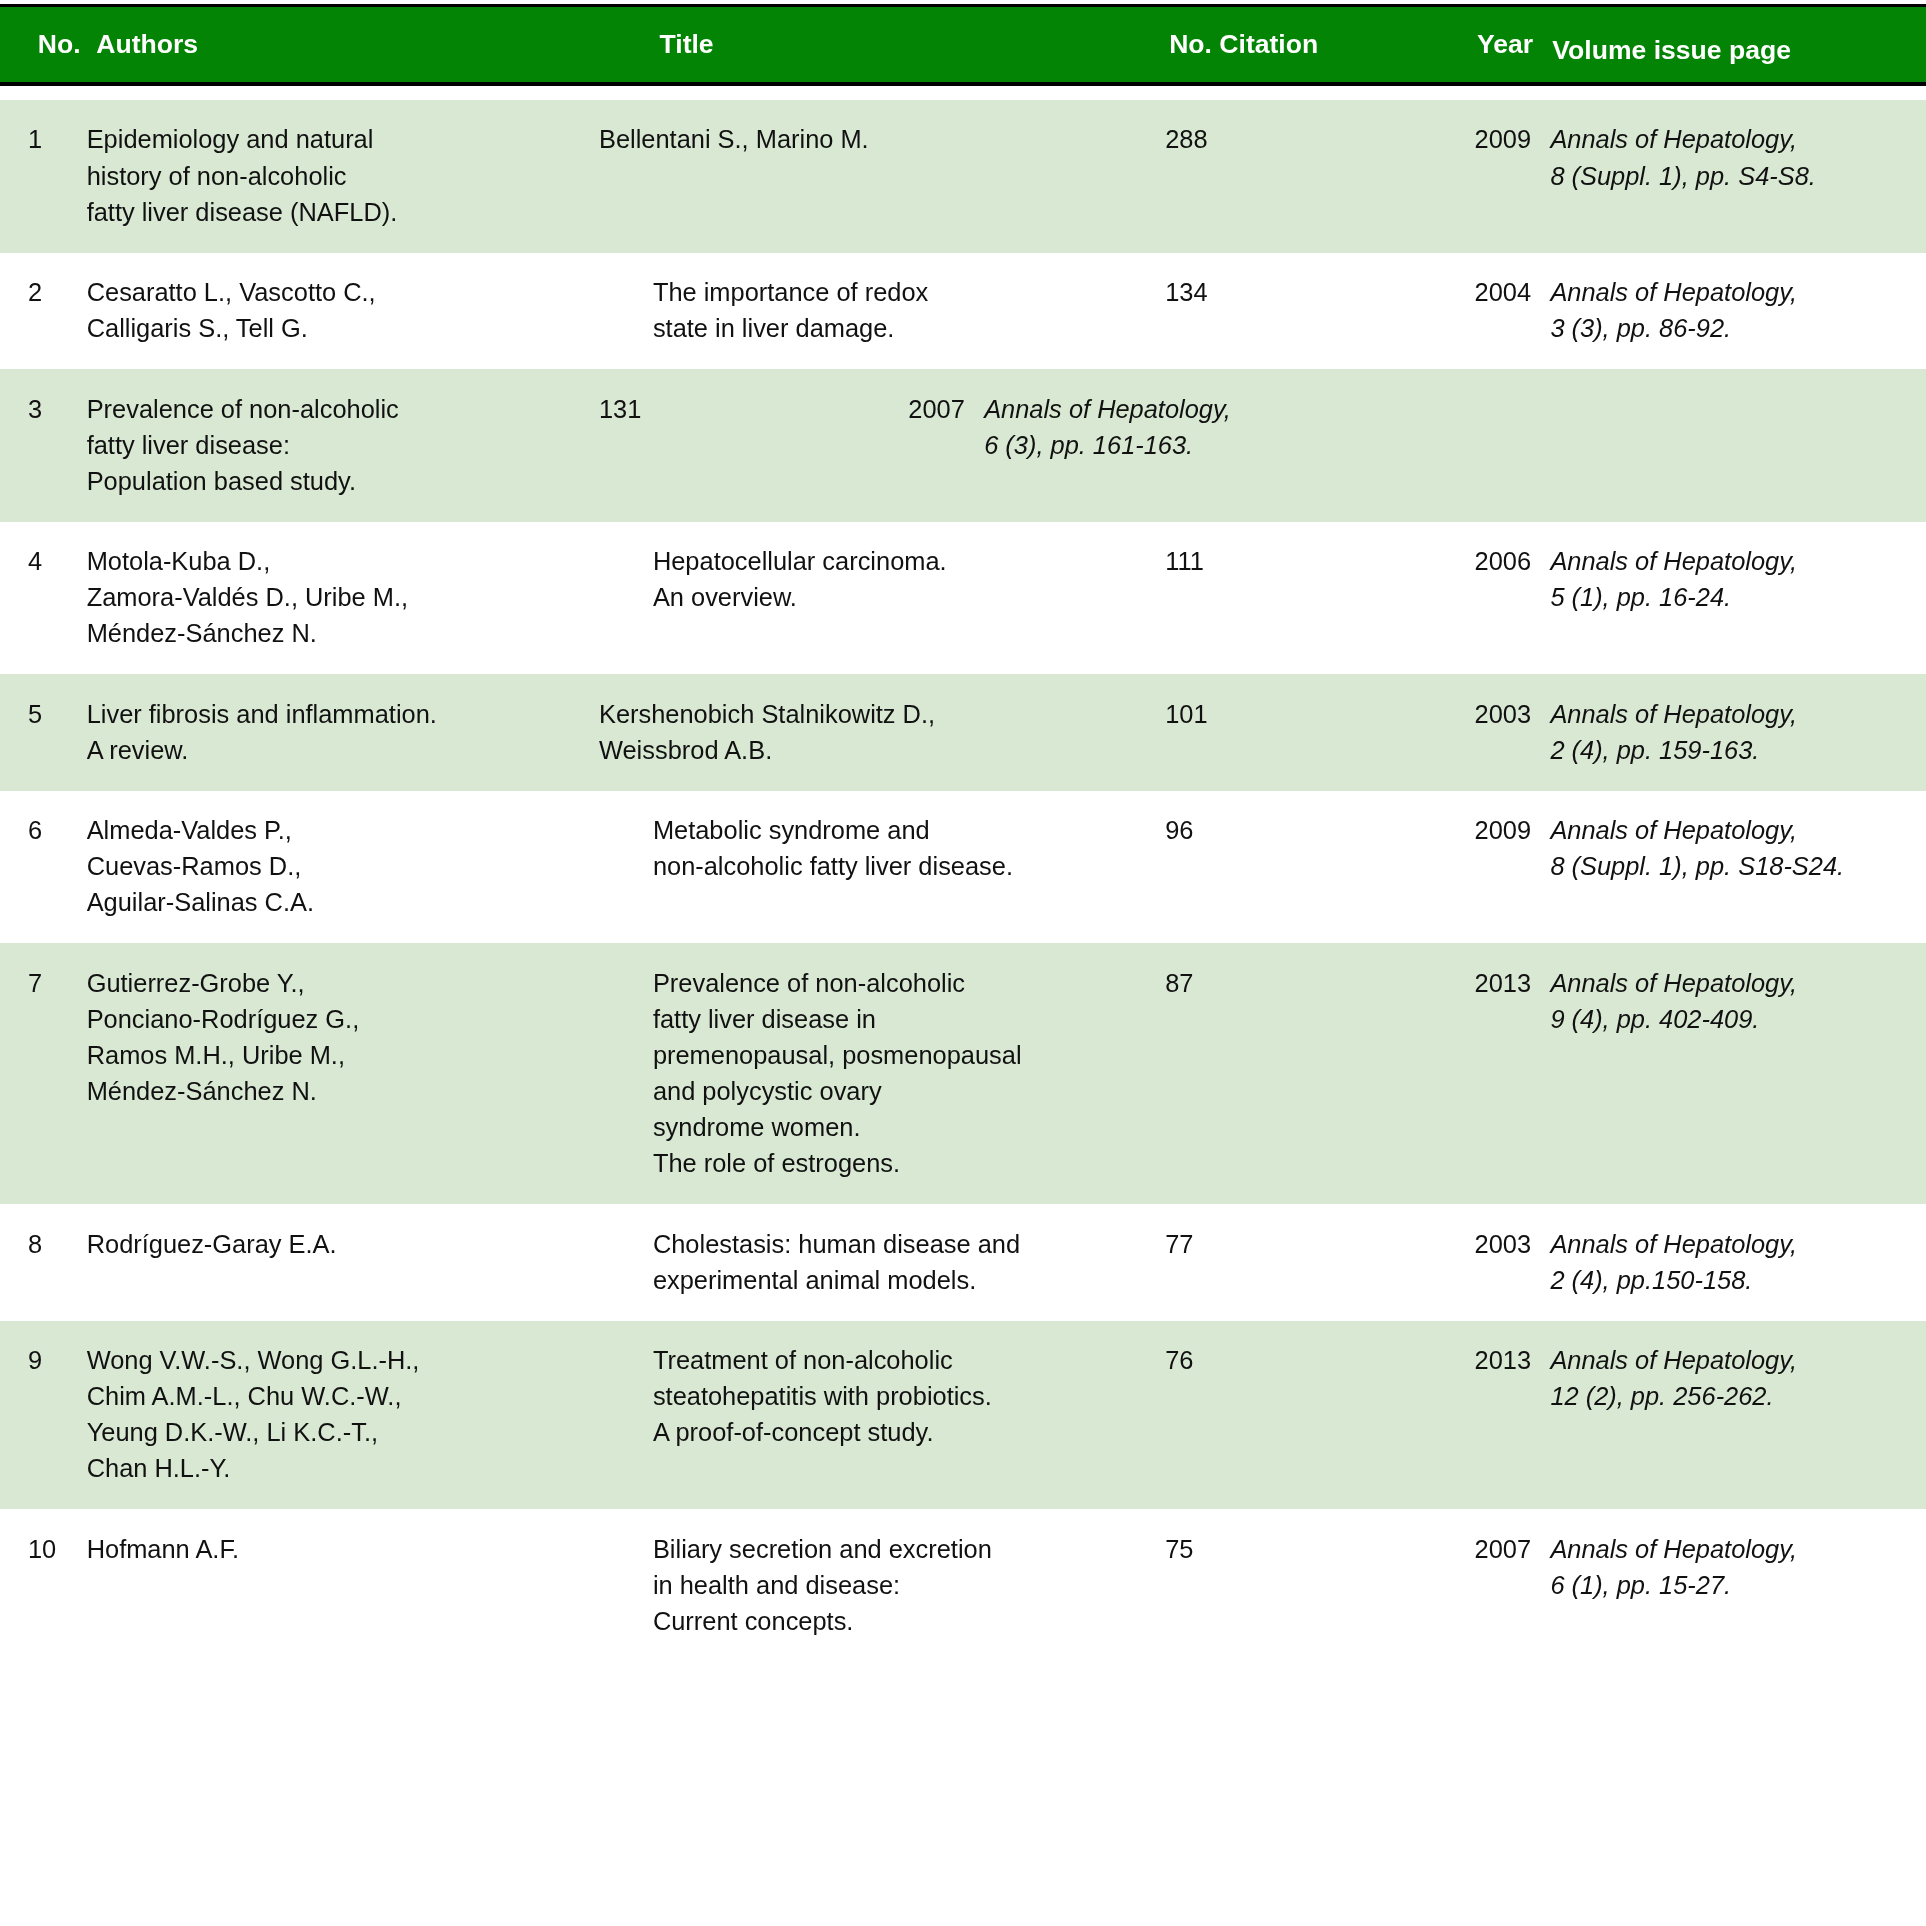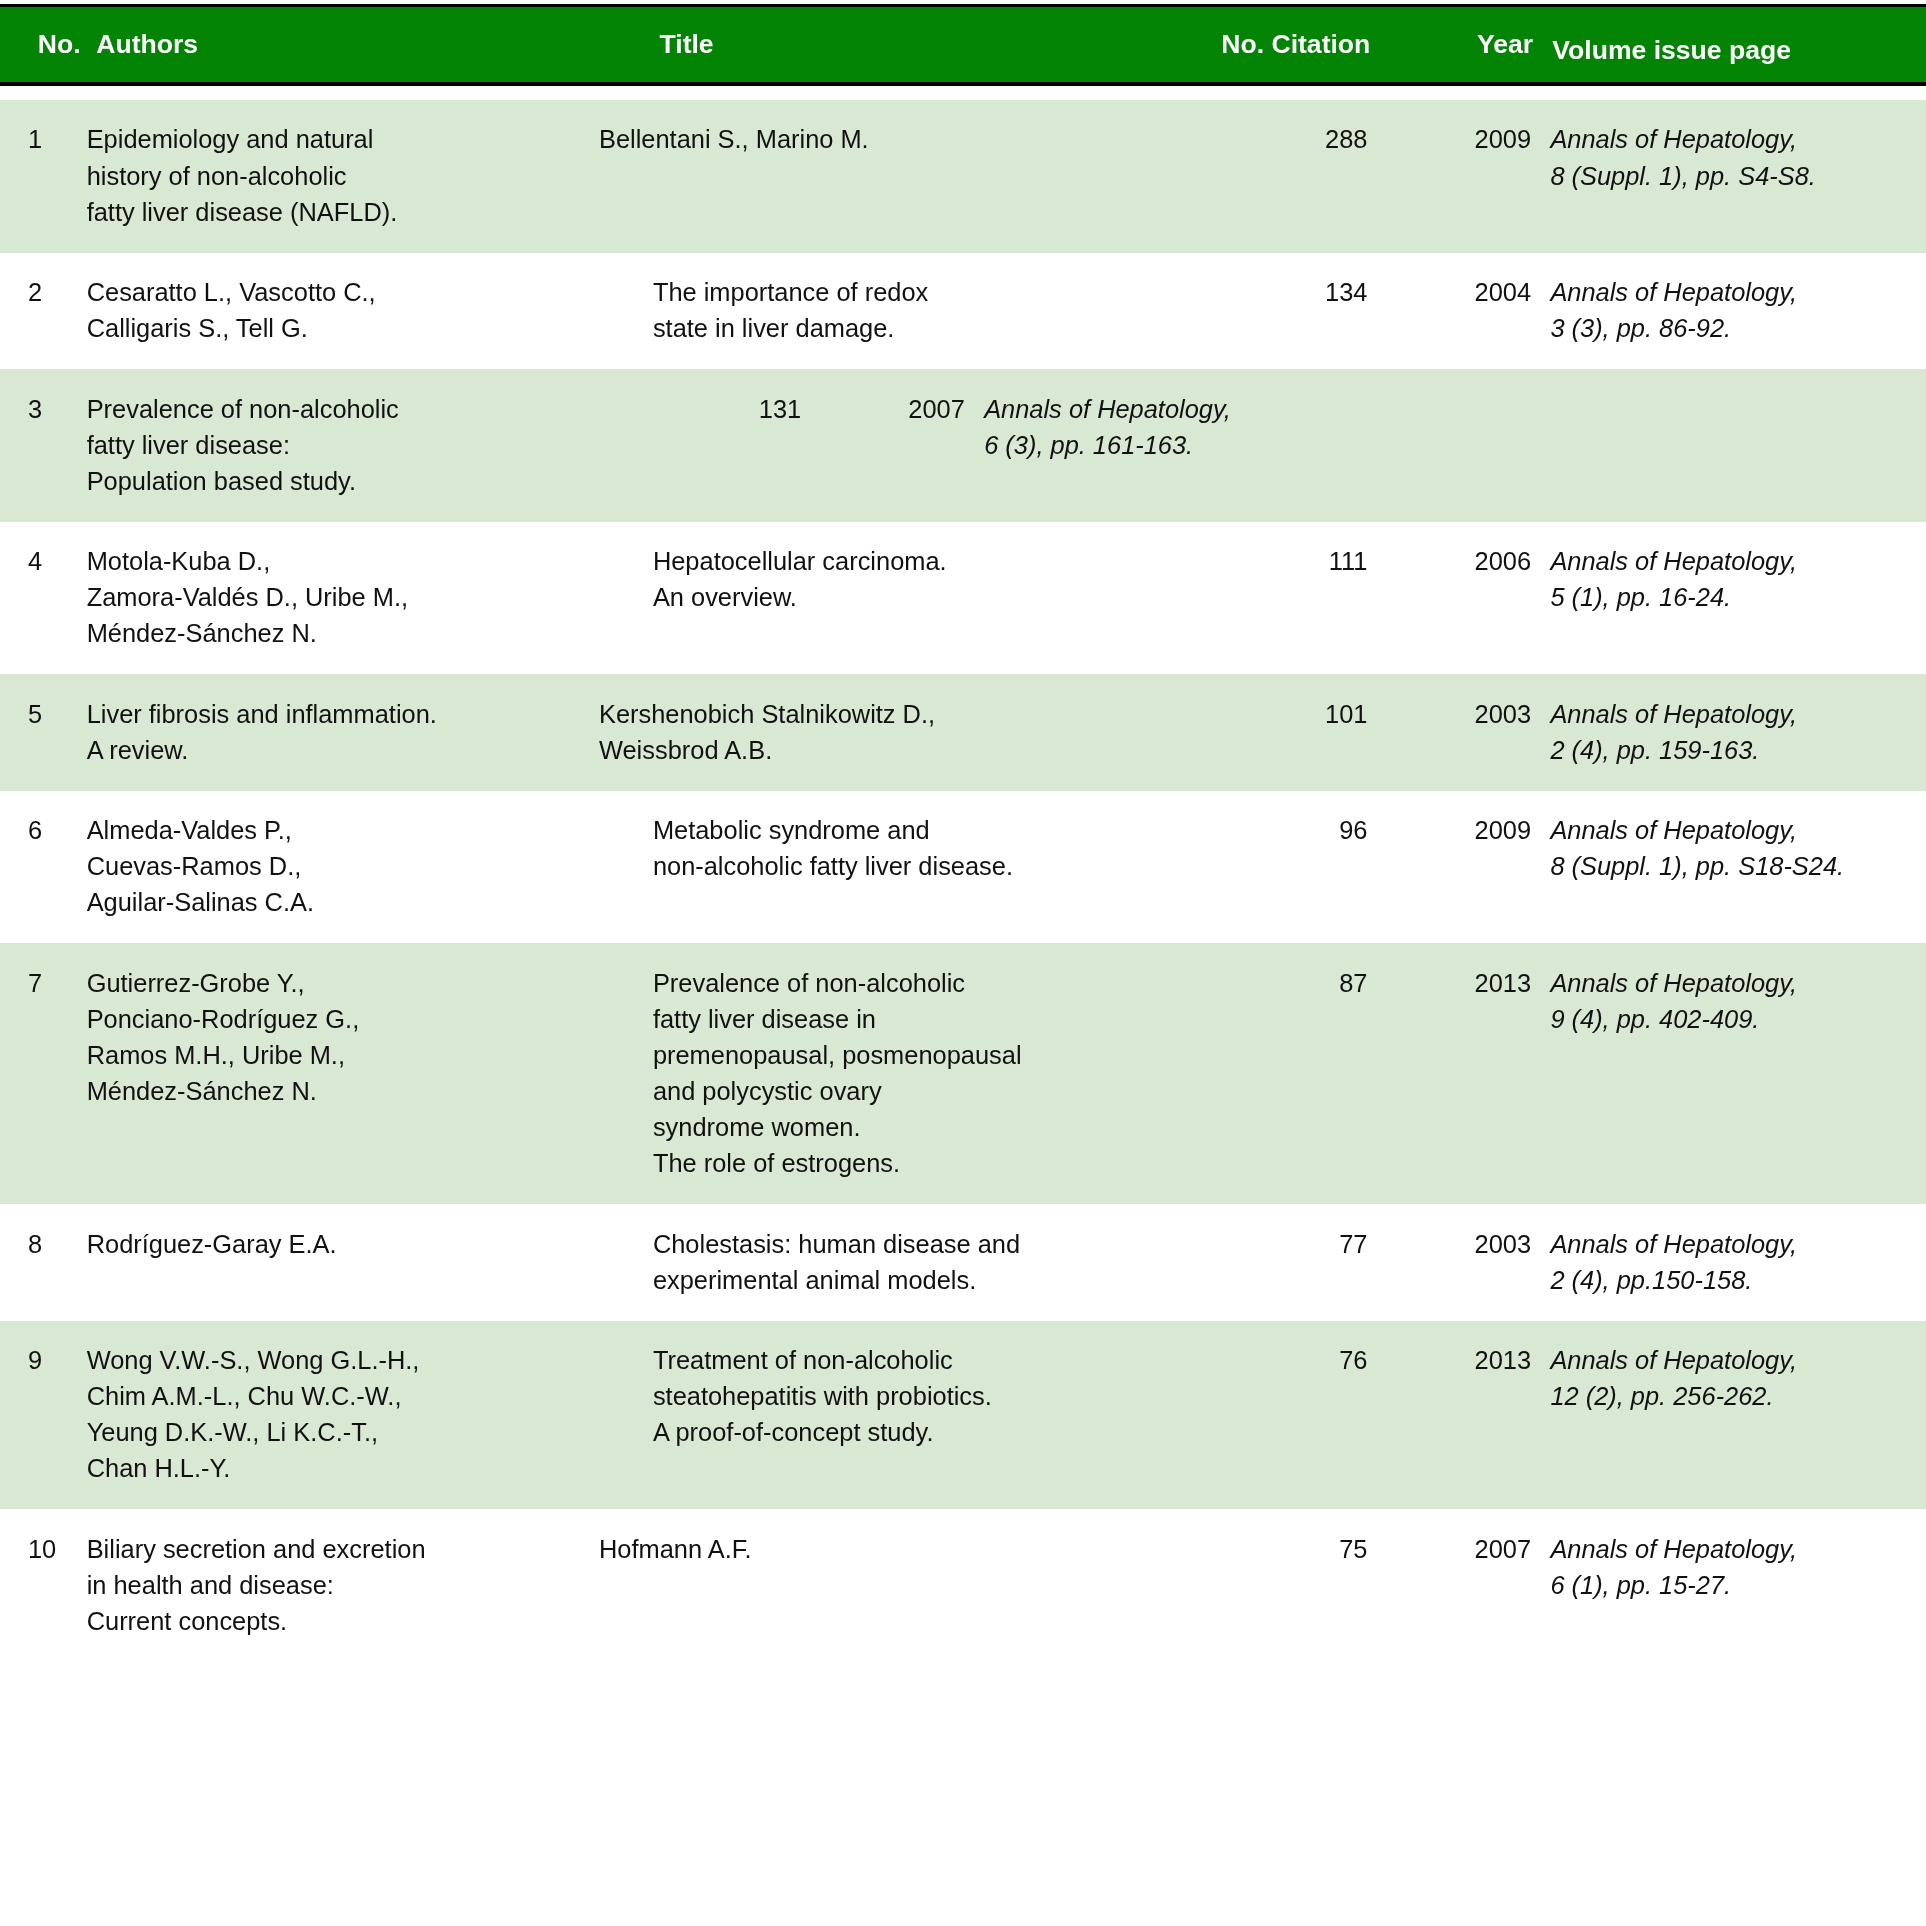--- a/index.html
+++ b/index.html
@@ -44,7 +44,7 @@
   .col-no      { flex: 0 0 4.5%;  padding-left: 1.45%; }
   .col-authors { flex: 0 0 29.4%; padding-right: 1%; }
   .col-title   { flex: 0 0 26.6%; padding-right: 1%; }
-  .col-cit     { flex: 0 0 10.5%; text-align: right; }
+  .col-cit     { flex: 0 0 10.5%; text-align: left; }
   .col-year    { flex: 0 0 8.5%;  text-align: right; }
   .col-vol     { flex: 1 1 auto;  padding-left: 1%; padding-right: 1.5%; font-style: italic; }
 </style>

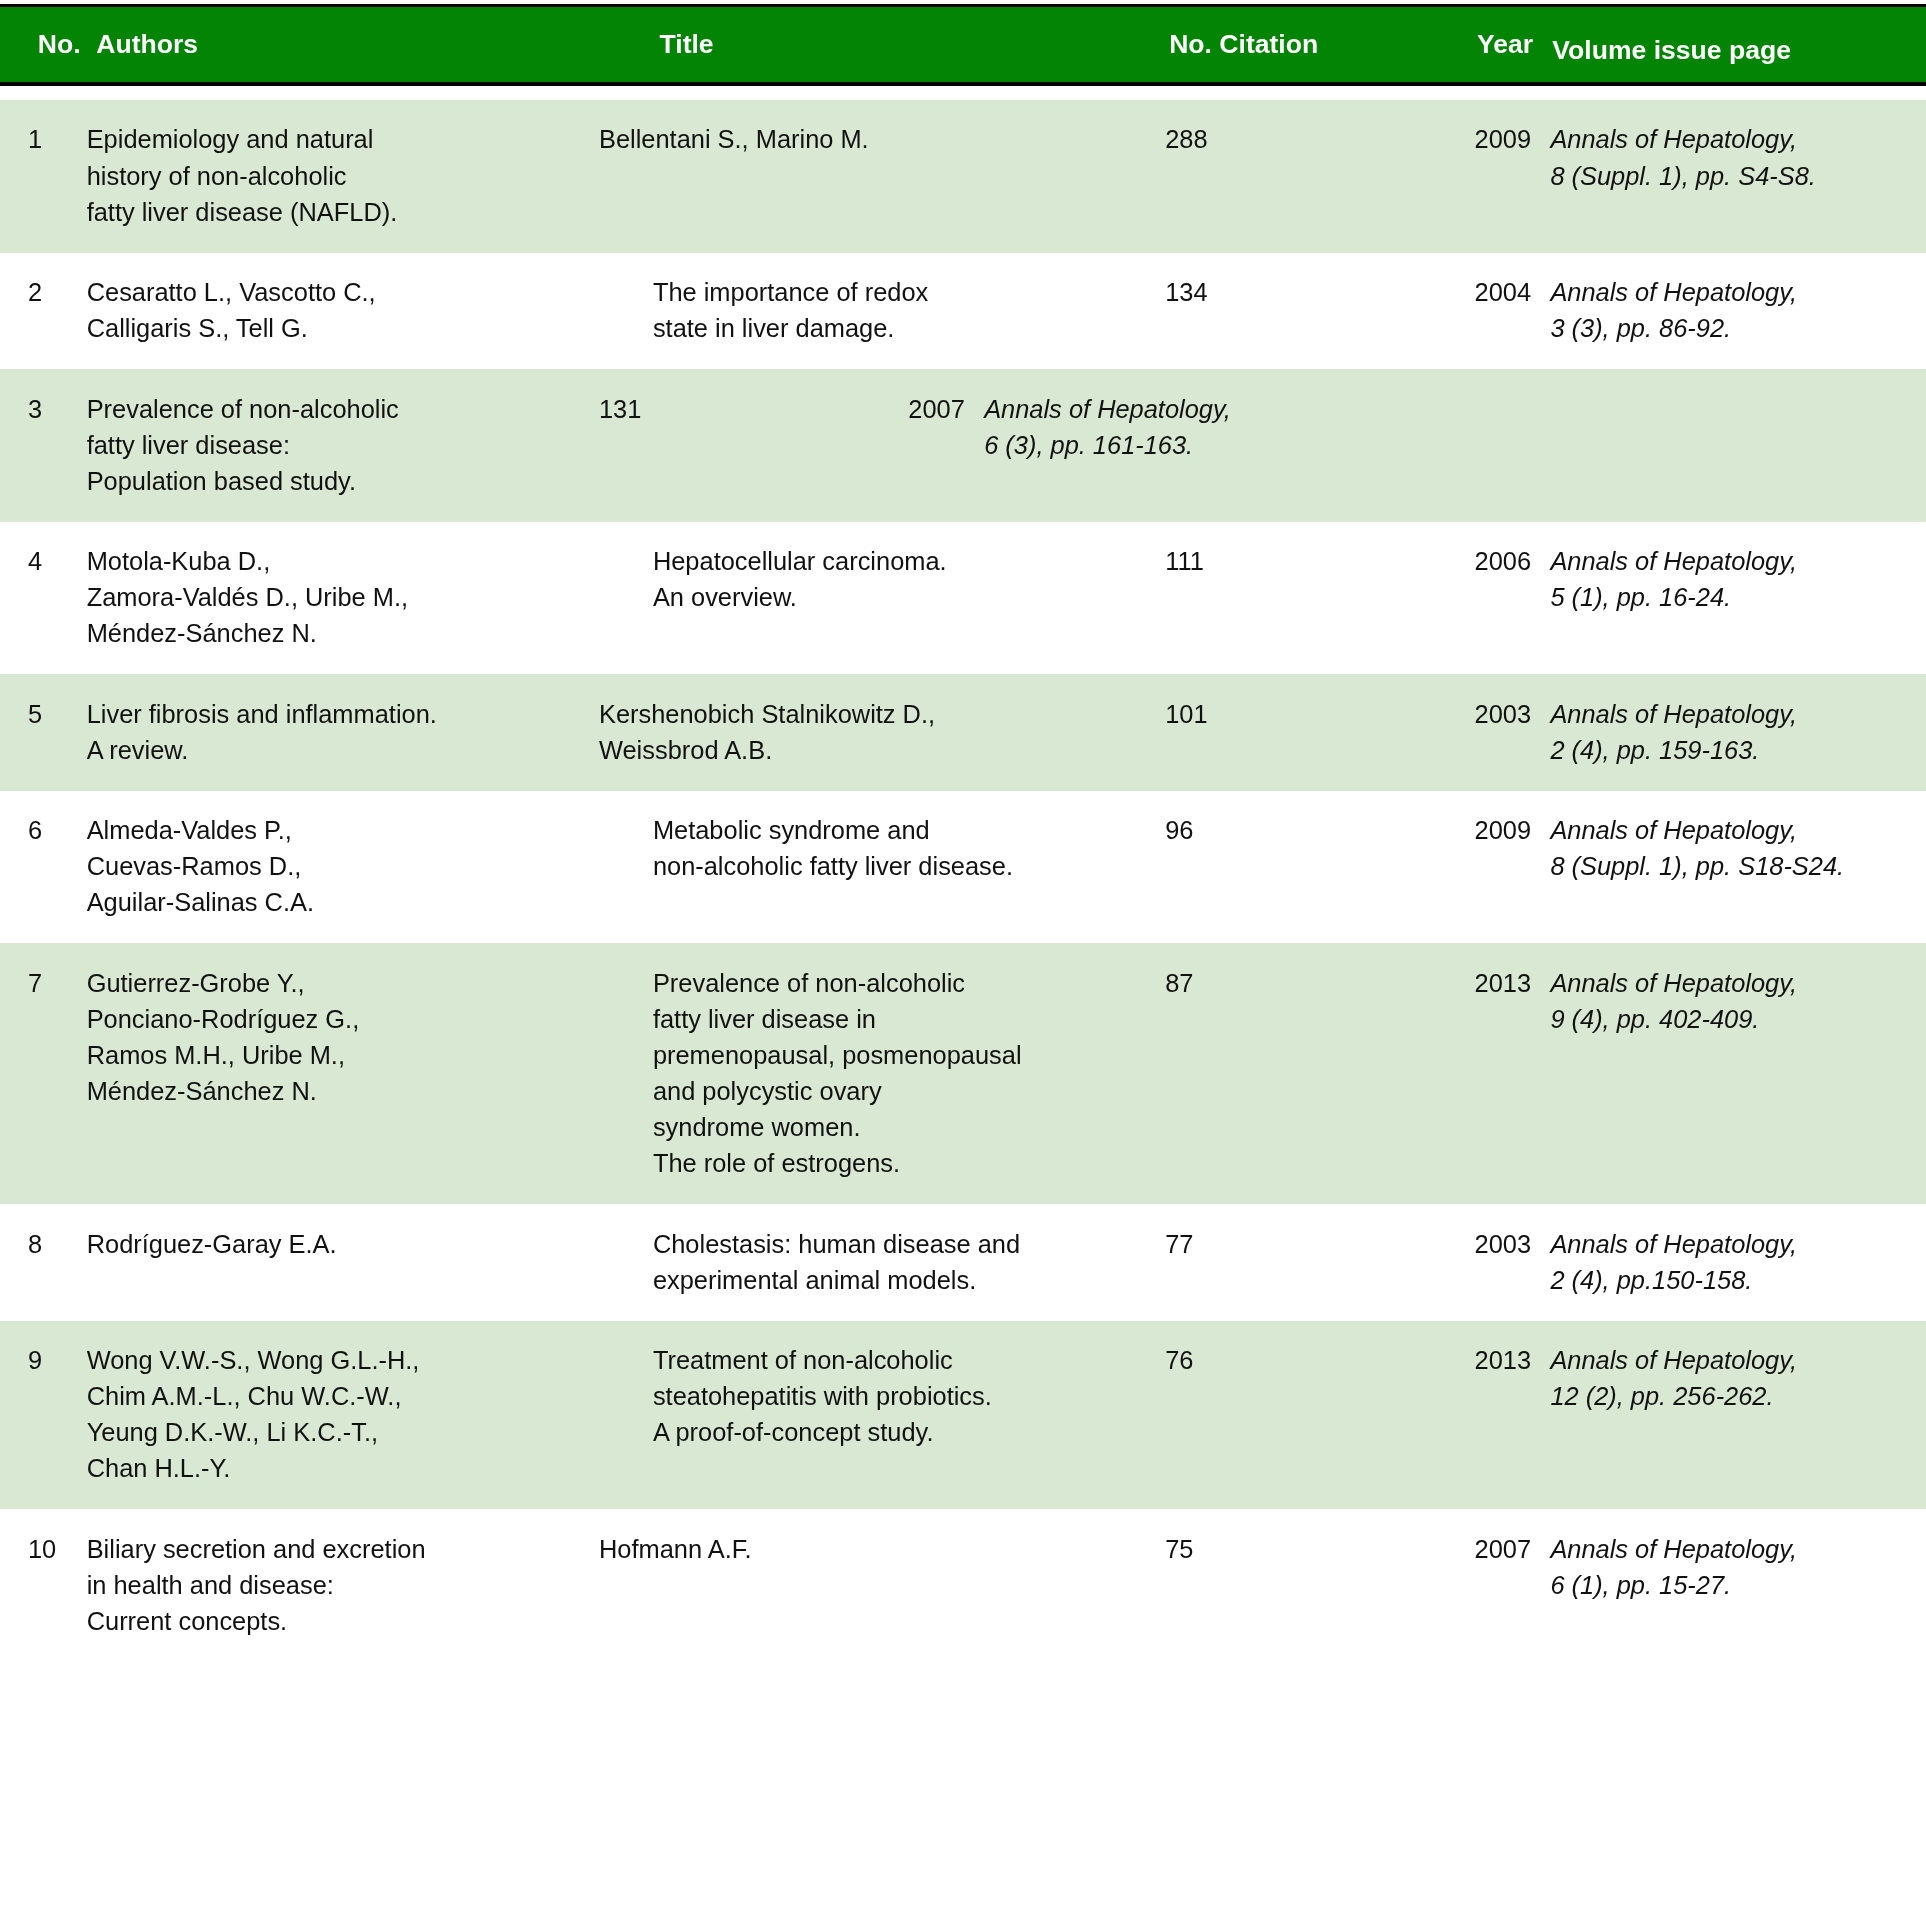--- a/index.html
+++ b/index.html
@@ -186,10 +186,10 @@
 
   <div class="row row-white">
     <div class="cell col-no">10</div>
+    <div class="cell col-authors">Hofmann A.F.</div>
     <div class="cell col-title">Biliary secretion and excretion
 in health and disease:
 Current concepts.</div>
-    <div class="cell col-authors">Hofmann A.F.</div>
     <div class="cell col-cit">75</div>
     <div class="cell col-year">2007</div>
     <div class="cell col-vol">Annals of Hepatology,

